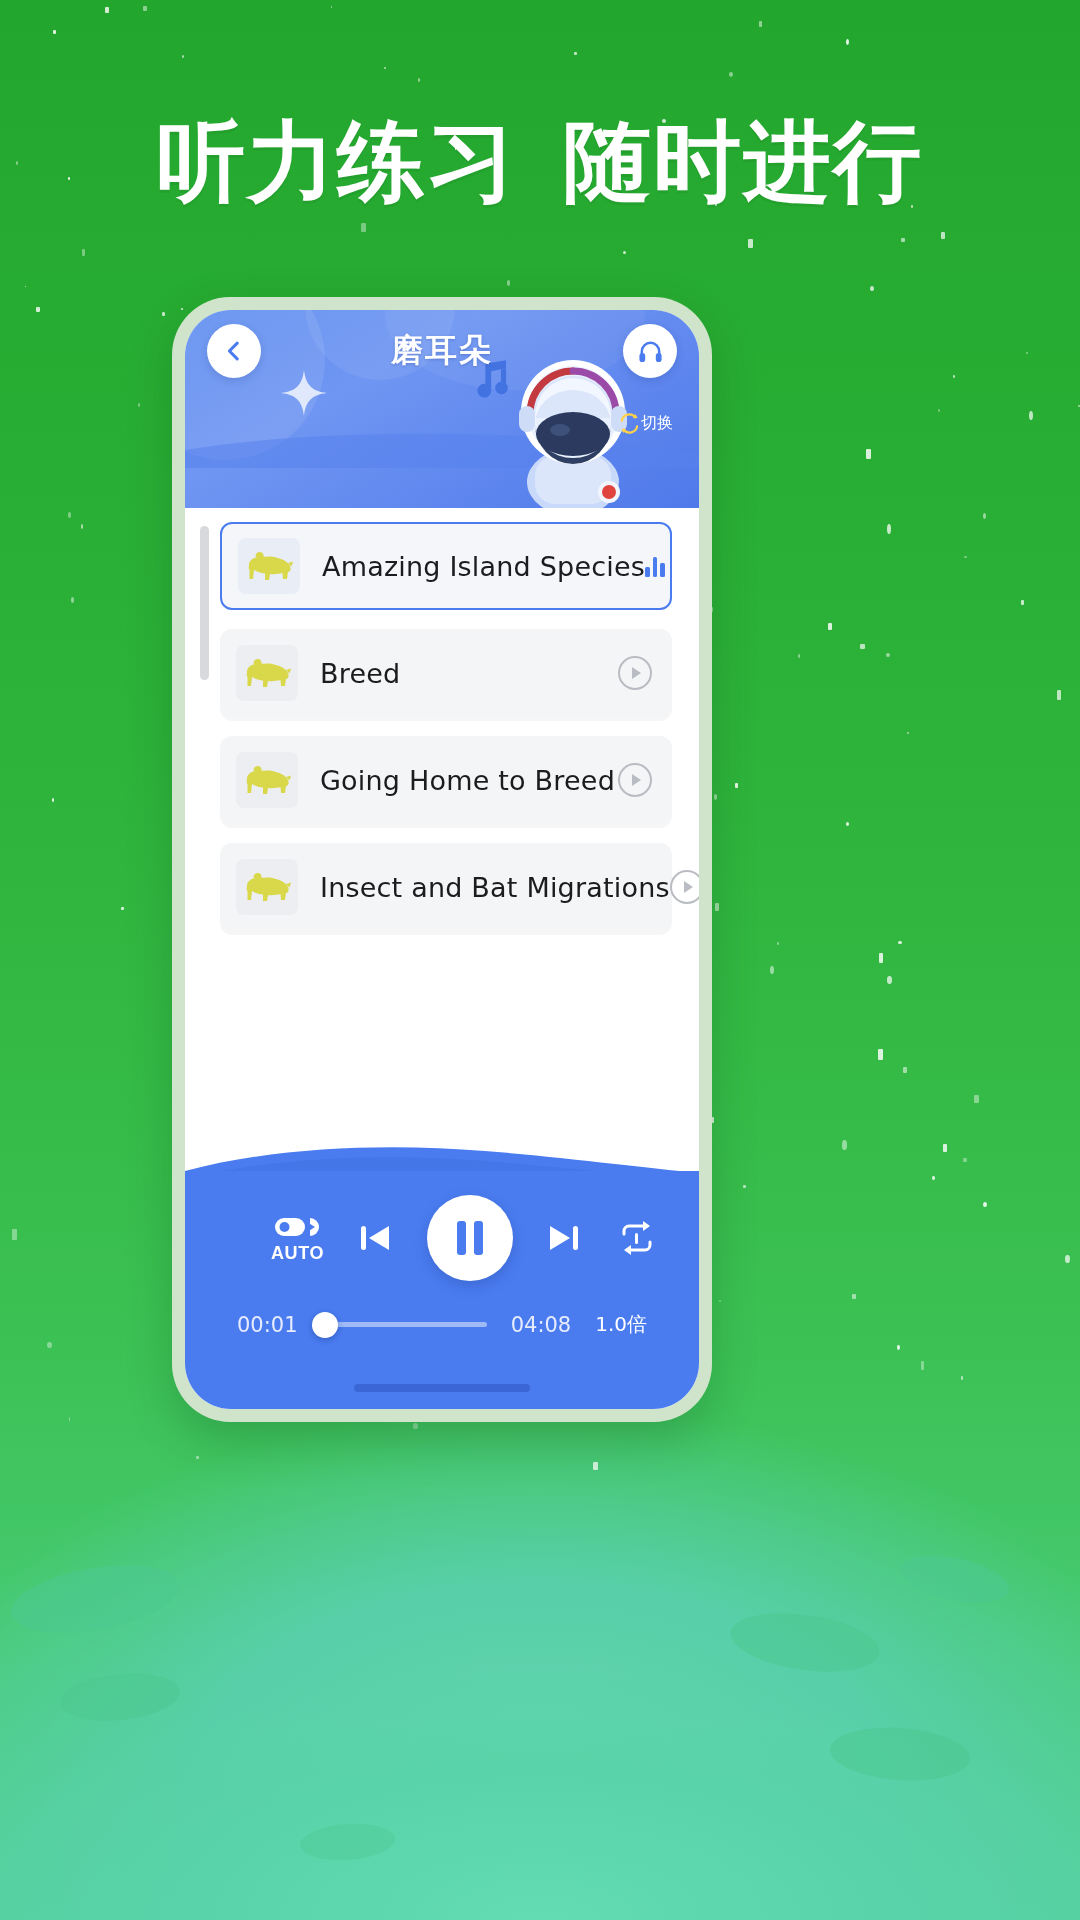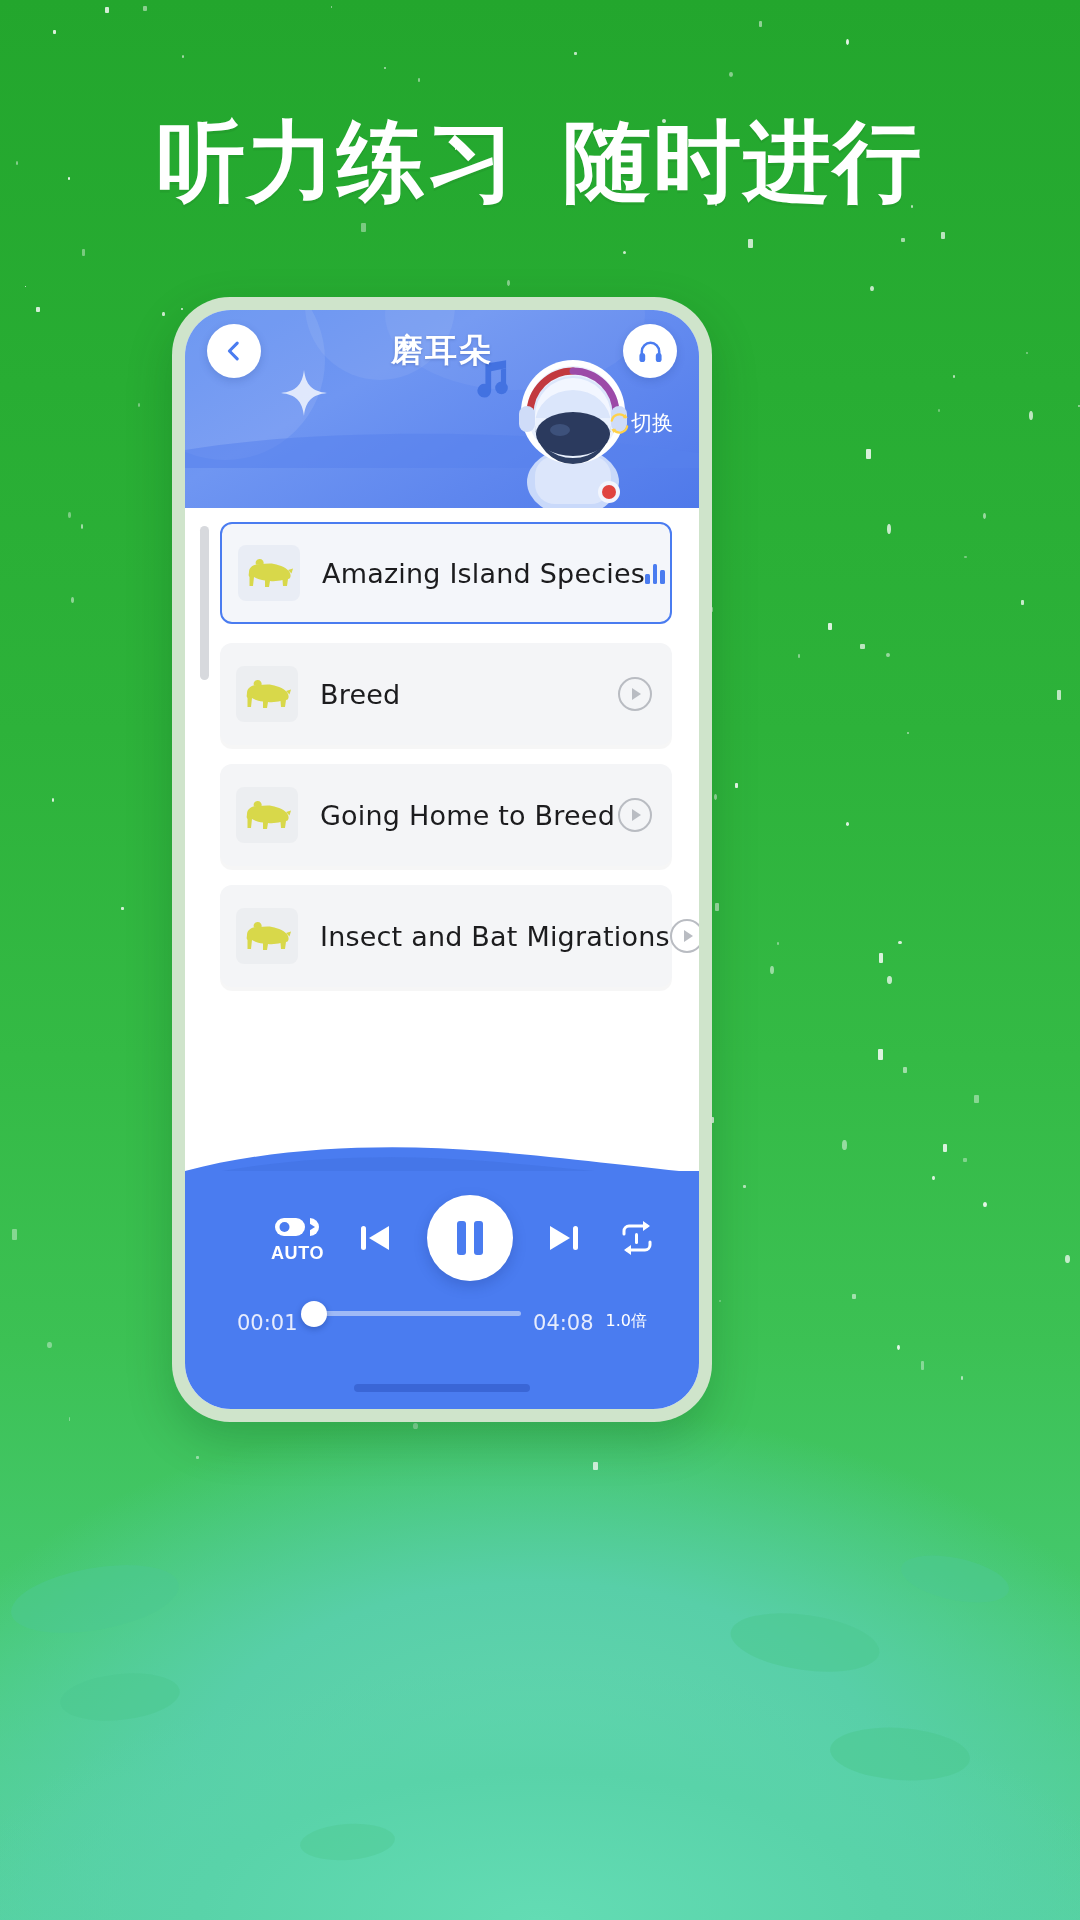--- a/index.html
+++ b/index.html
@@ -171,7 +171,7 @@
   .switch-btn {
     margin-left:auto;
     display:flex; align-items:center; gap:0;
-    color:#ffffff; font-size:21px;
+    color:#ffffff; font-size:16px;
     font-family:"DejaVu Sans","Liberation Sans",sans-serif;
   }
   .switch-btn .ico { width:23px; height:23px; display:block; }

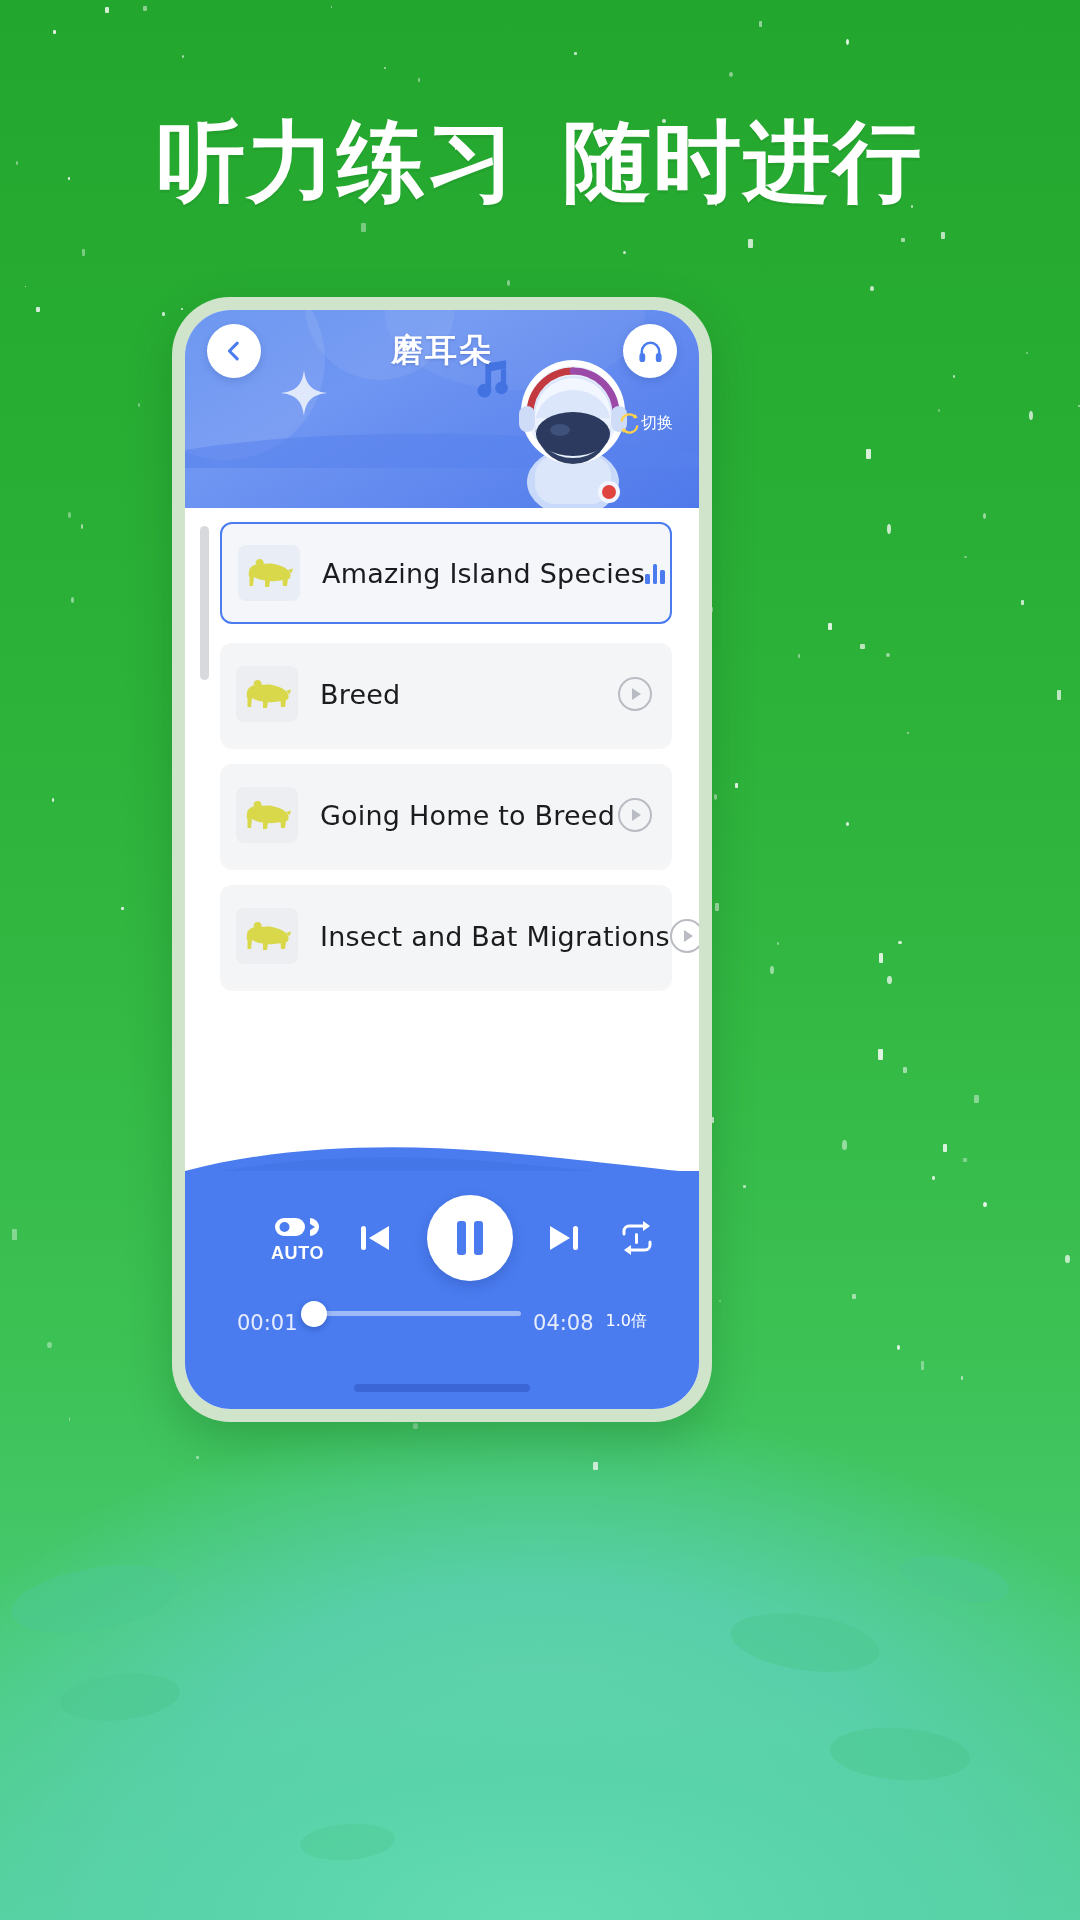--- a/index.html
+++ b/index.html
@@ -209,7 +209,7 @@
   .rows { padding:0 27px 0 35px; }
   .row {
     position:relative;
-    height:102px;
+    height:88px;
     margin-bottom:19px;
     background:#f4f5f7;
     border-radius:12px;

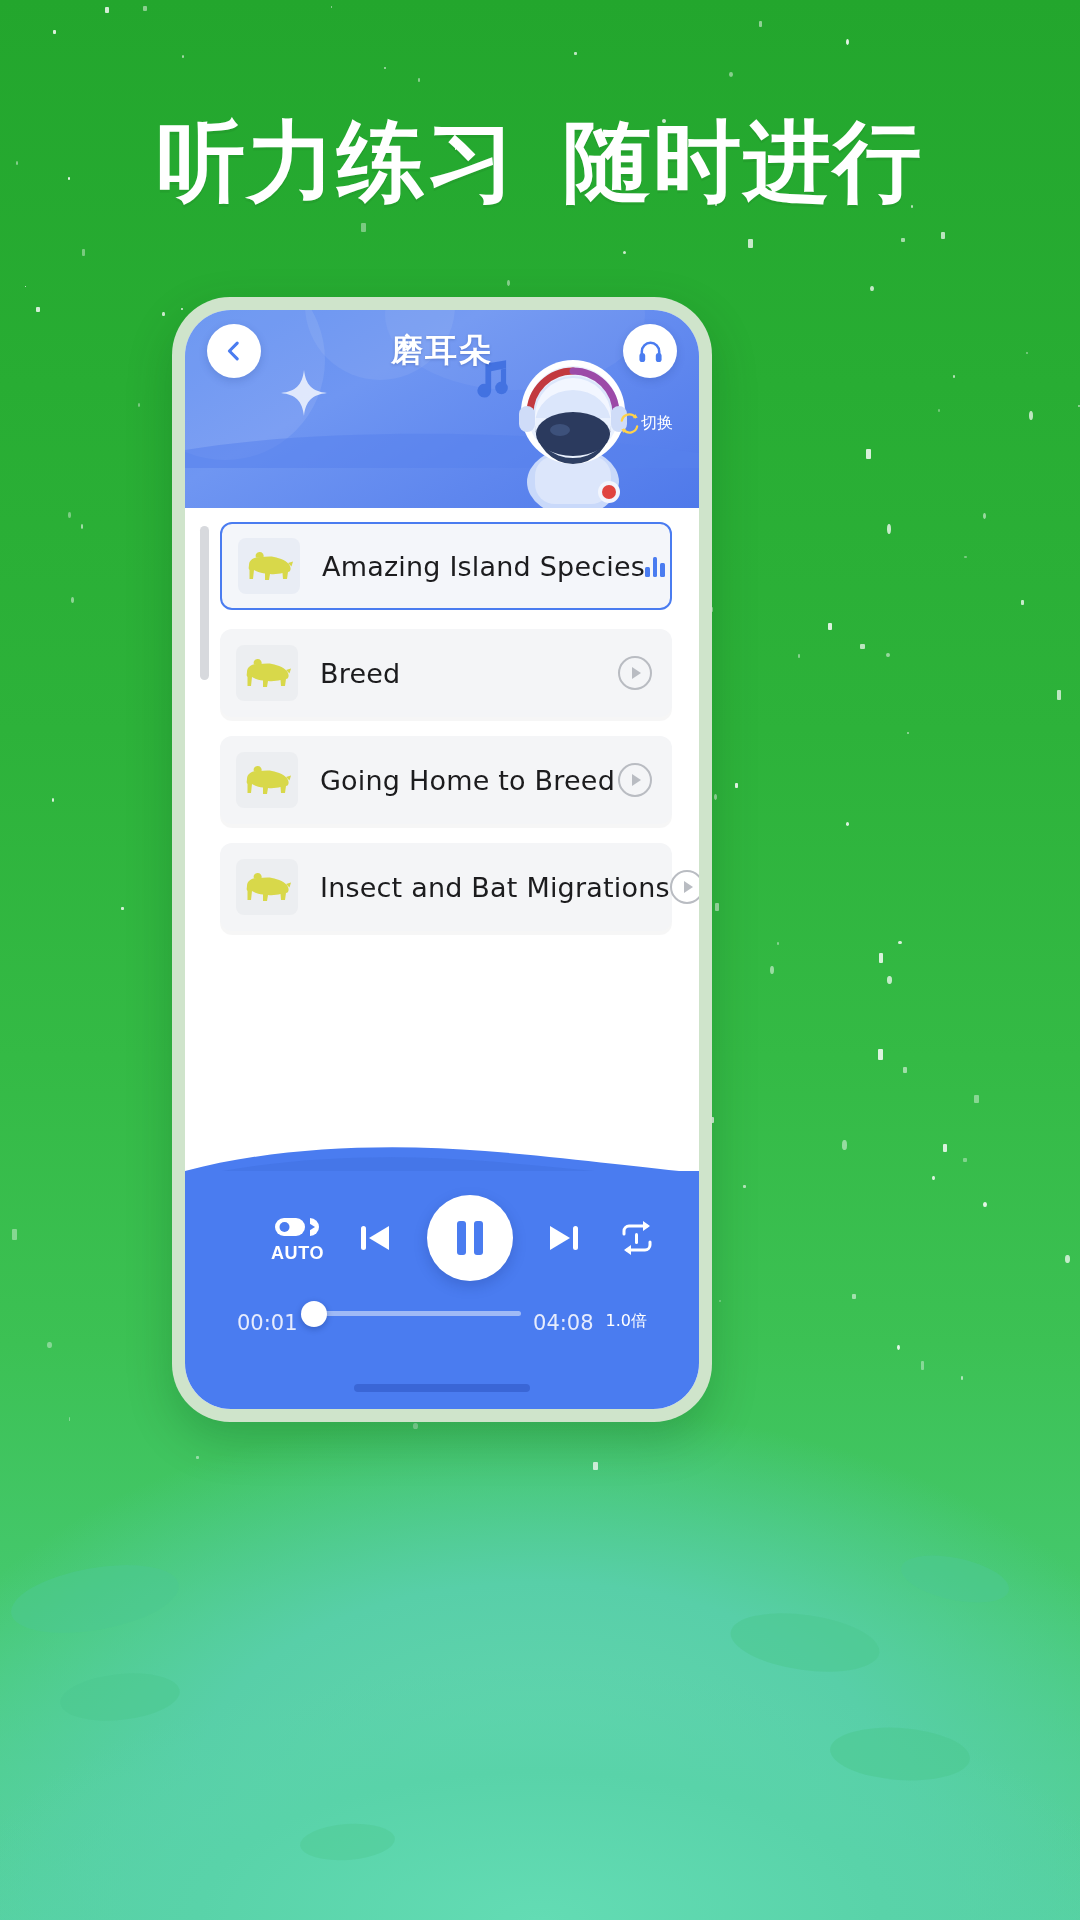--- a/index.html
+++ b/index.html
@@ -294,9 +294,9 @@
   }
   .progress {
     margin-top:30px;
-    display:flex; 
+    display:flex; align-items:center;
     padding:0 52px;
-    gap:12px;
+    gap:24px;
   }
   .ptime {
     color:#e6ecfd; font-size:21px;

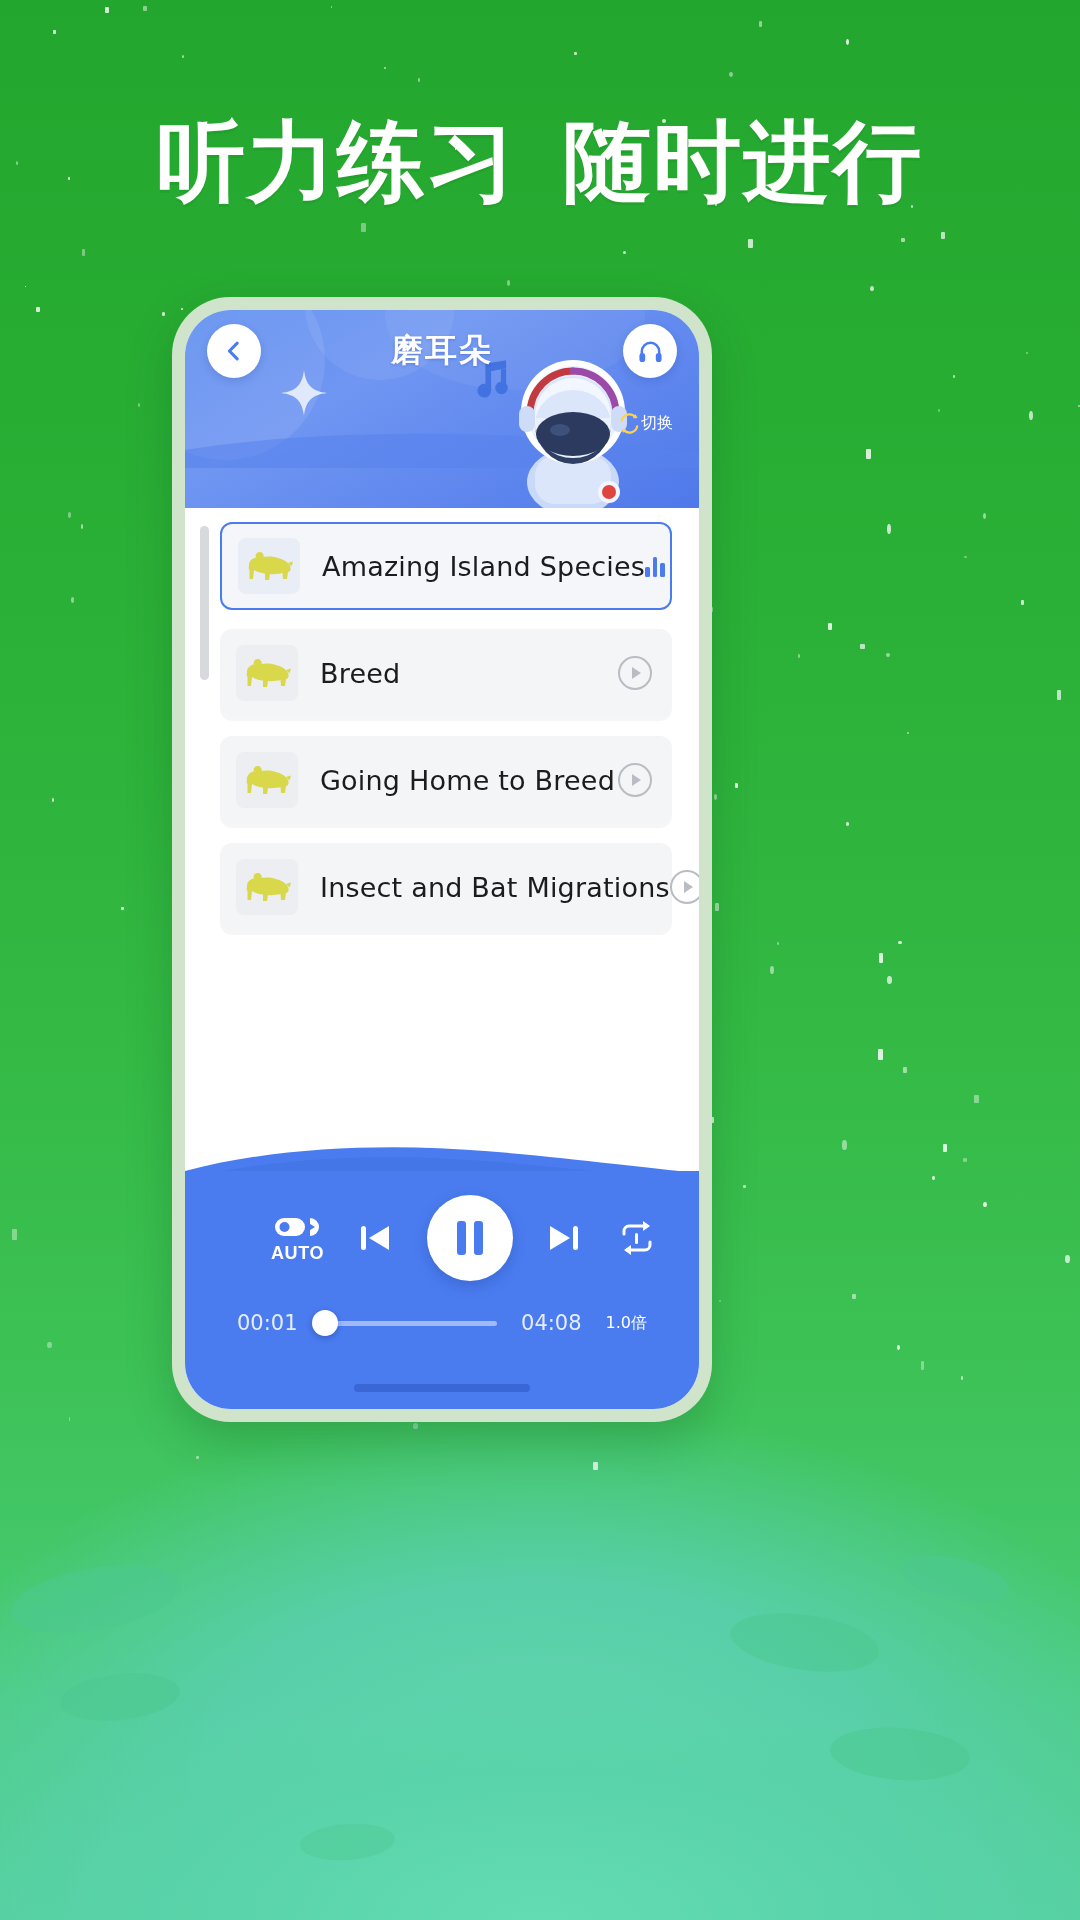--- a/index.html
+++ b/index.html
@@ -319,7 +319,7 @@
     box-shadow:0 2px 6px rgba(10,30,90,.3);
   }
   .speed {
-    color:#ffffff; font-size:16px;
+    color:#ffffff; font-size:20px;
     font-family:"DejaVu Sans","Liberation Sans",sans-serif;
     white-space:nowrap;
   }

